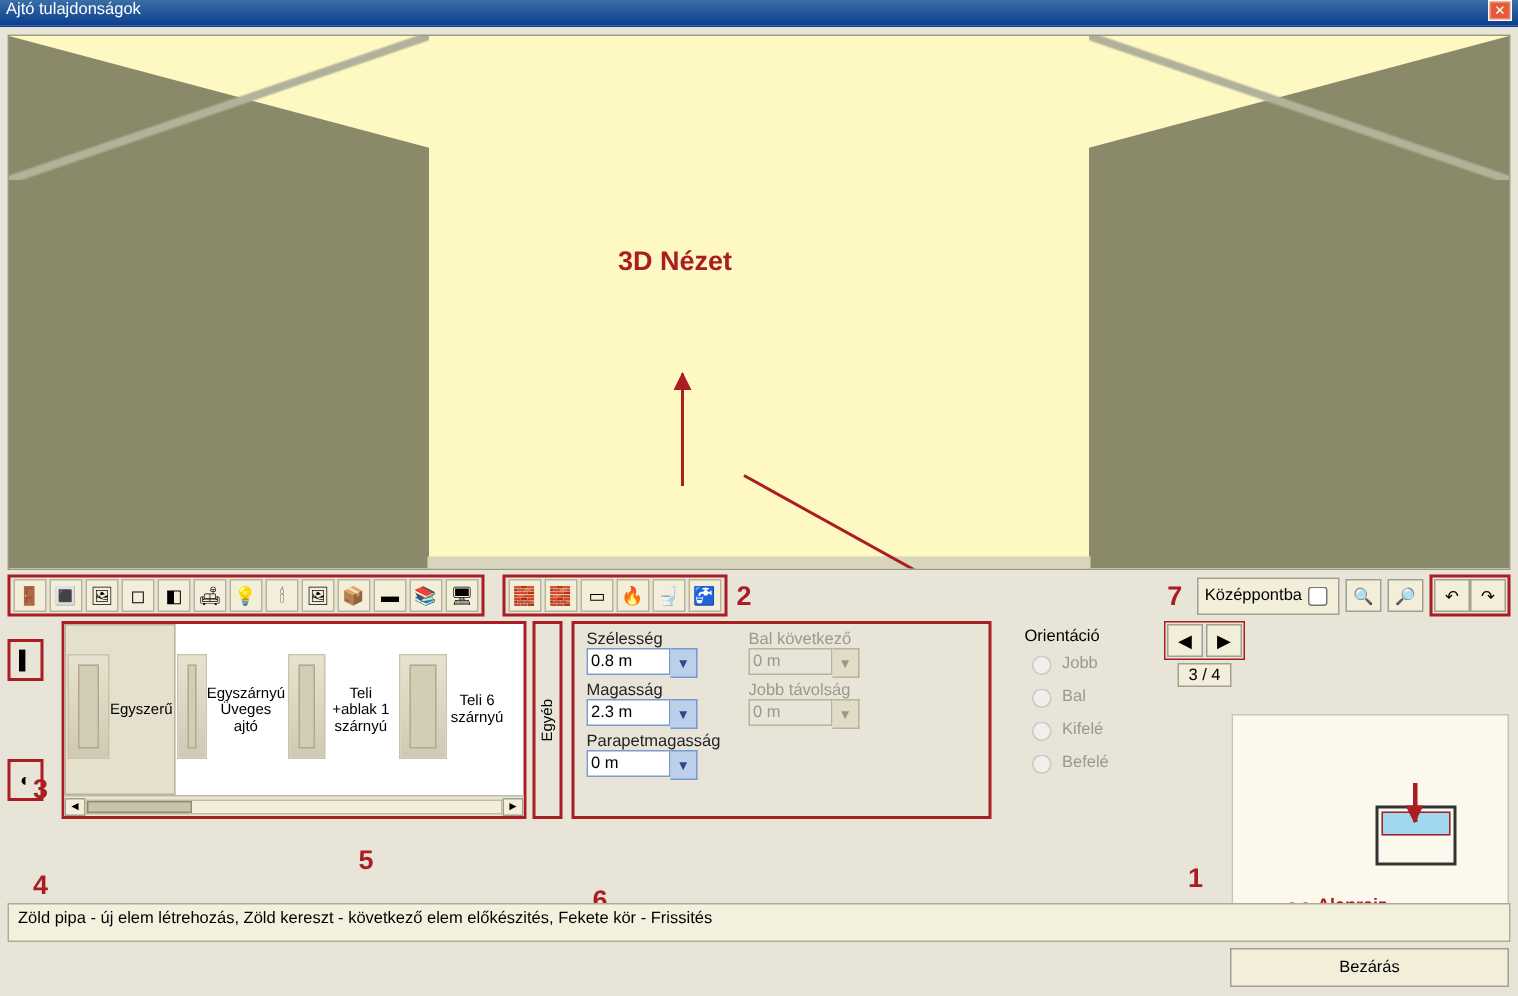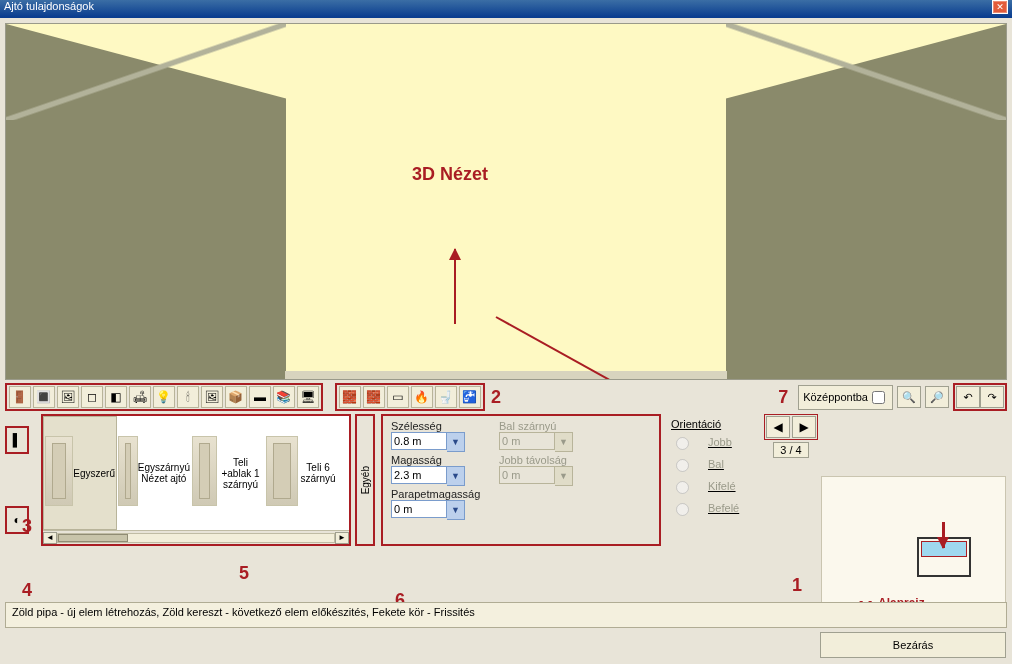--- a/index.html
+++ b/index.html
@@ -489,7 +489,7 @@
       </div>
     </div>
     <div class="prop-col">
-      <span class="prop-label disabled">Bal szárnyú</span>
+      <span class="prop-label disabled">Bal következő</span>
       <div class="combo disabled">
         <input disabled="" value="0 m" style="">
         <div class="arrow">▼</div>

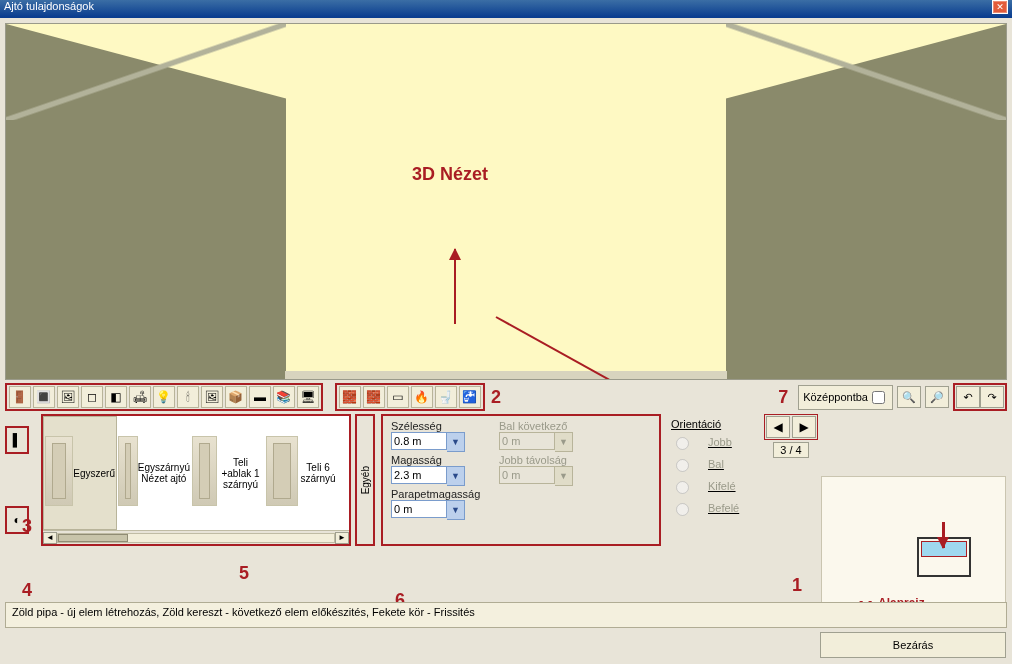--- a/index.html
+++ b/index.html
@@ -290,10 +290,9 @@
   }
   .orient {
     width:90px;
-    margin-left:8px;
+    margin-left:20px;
     padding:4px 2px;
     font-size:11px;
-    text-decoration:underline;
   }
   .orient-title{ font-size:11px; margin-bottom:4px;}
   .orient-row{ display:flex;align-items:center;gap:16px;color:#9a9a8a; margin-bottom:6px;}

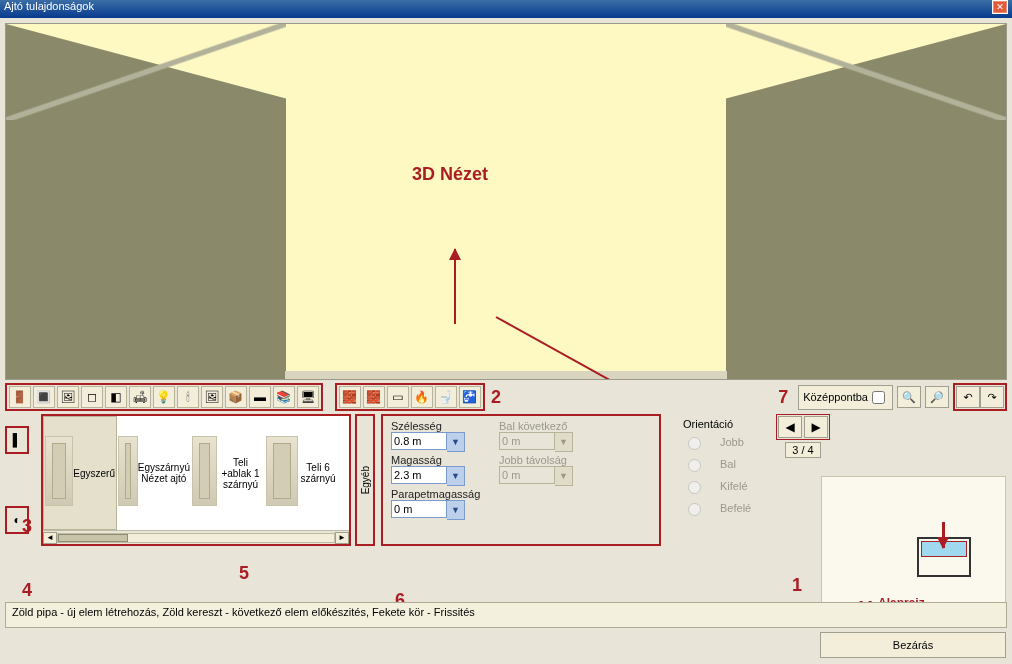--- a/index.html
+++ b/index.html
@@ -295,7 +295,7 @@
     font-size:11px;
   }
   .orient-title{ font-size:11px; margin-bottom:4px;}
-  .orient-row{ display:flex;align-items:center;gap:16px;color:#9a9a8a; margin-bottom:6px;}
+  .orient-row{ display:flex;align-items:center;gap:4px;color:#9a9a8a; margin-bottom:6px;}
   .orient-row input{ accent-color:#888;}
   .nav-side {
     width:60px;

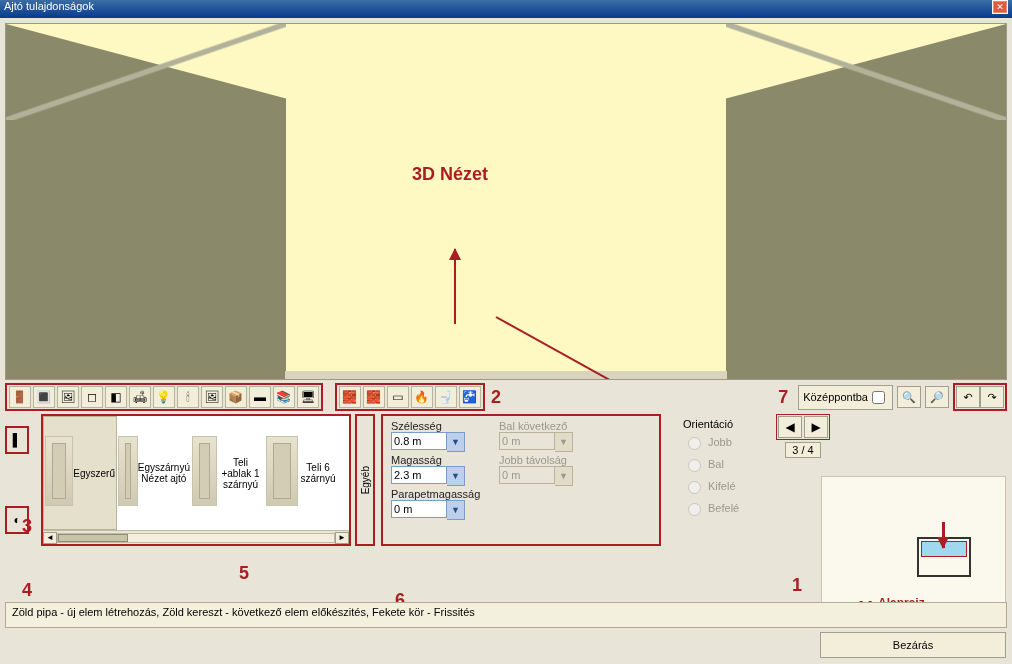--- a/index.html
+++ b/index.html
@@ -455,7 +455,7 @@
       </div>
       <div class="door-item">
         <div class="door-thumb"></div>
-        <div class="door-label">Egyszárnyú Nézet ajtó</div>
+        <div class="door-label">Egyszárnyú Üveges ajtó</div>
       </div>
       <div class="door-item">
         <div class="door-thumb"></div>

